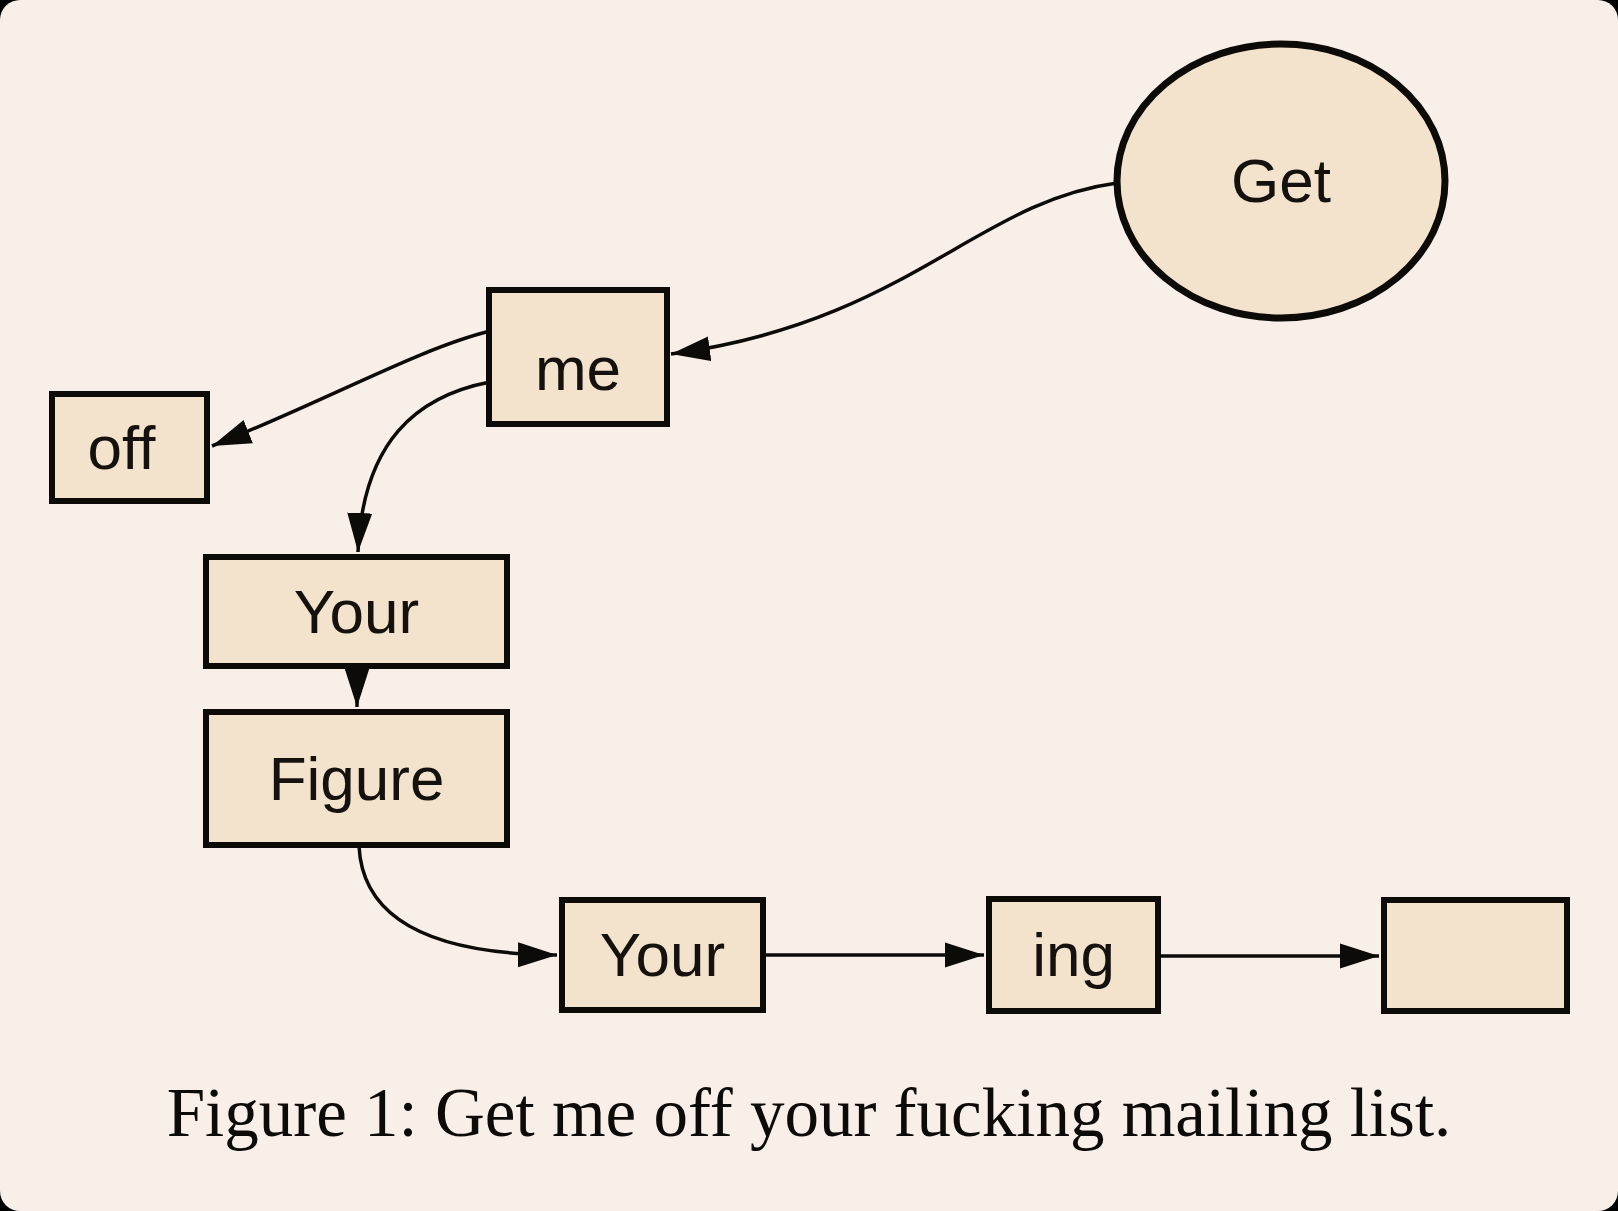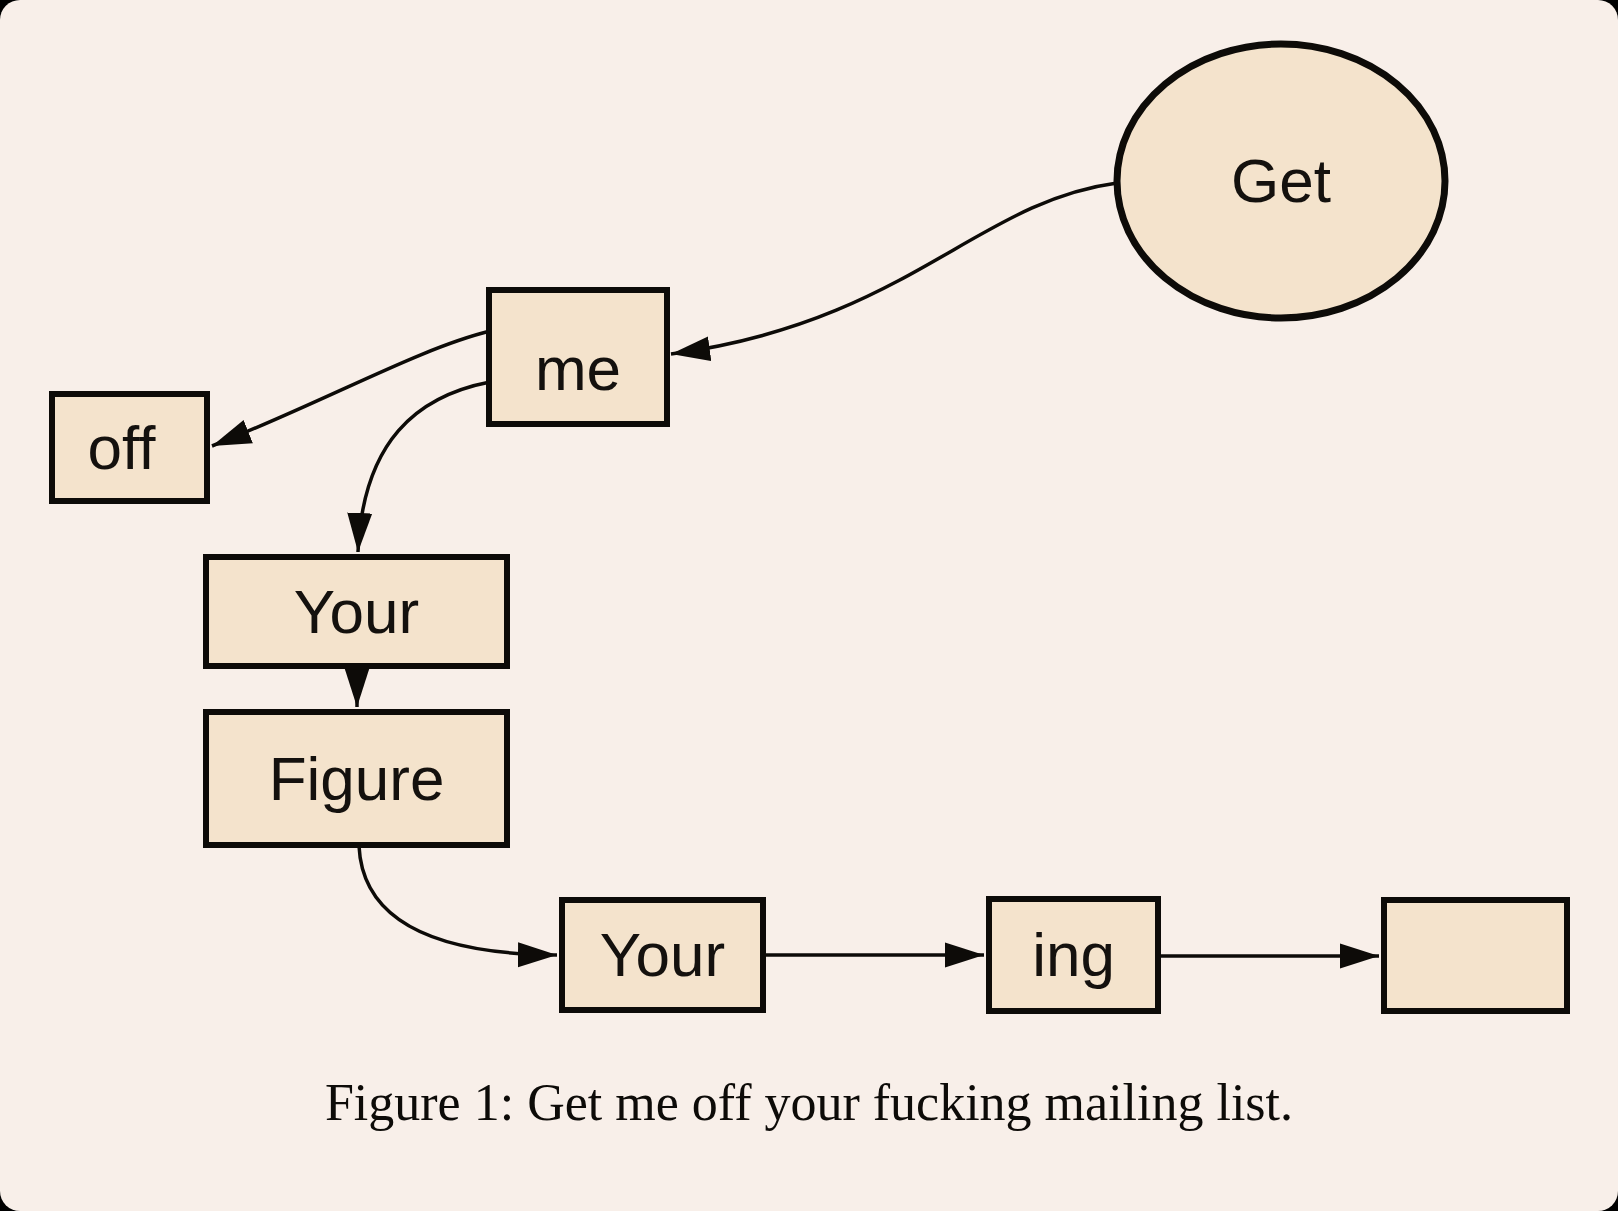--- a/index.html
+++ b/index.html
@@ -43,7 +43,7 @@
     width: 1618px;
     text-align: center;
     font-family: "Liberation Serif", serif;
-    font-size: 52px;
+    font-size: 69px;
     color: #0d0b08;
     line-height: 1.2;
     white-space: nowrap;

